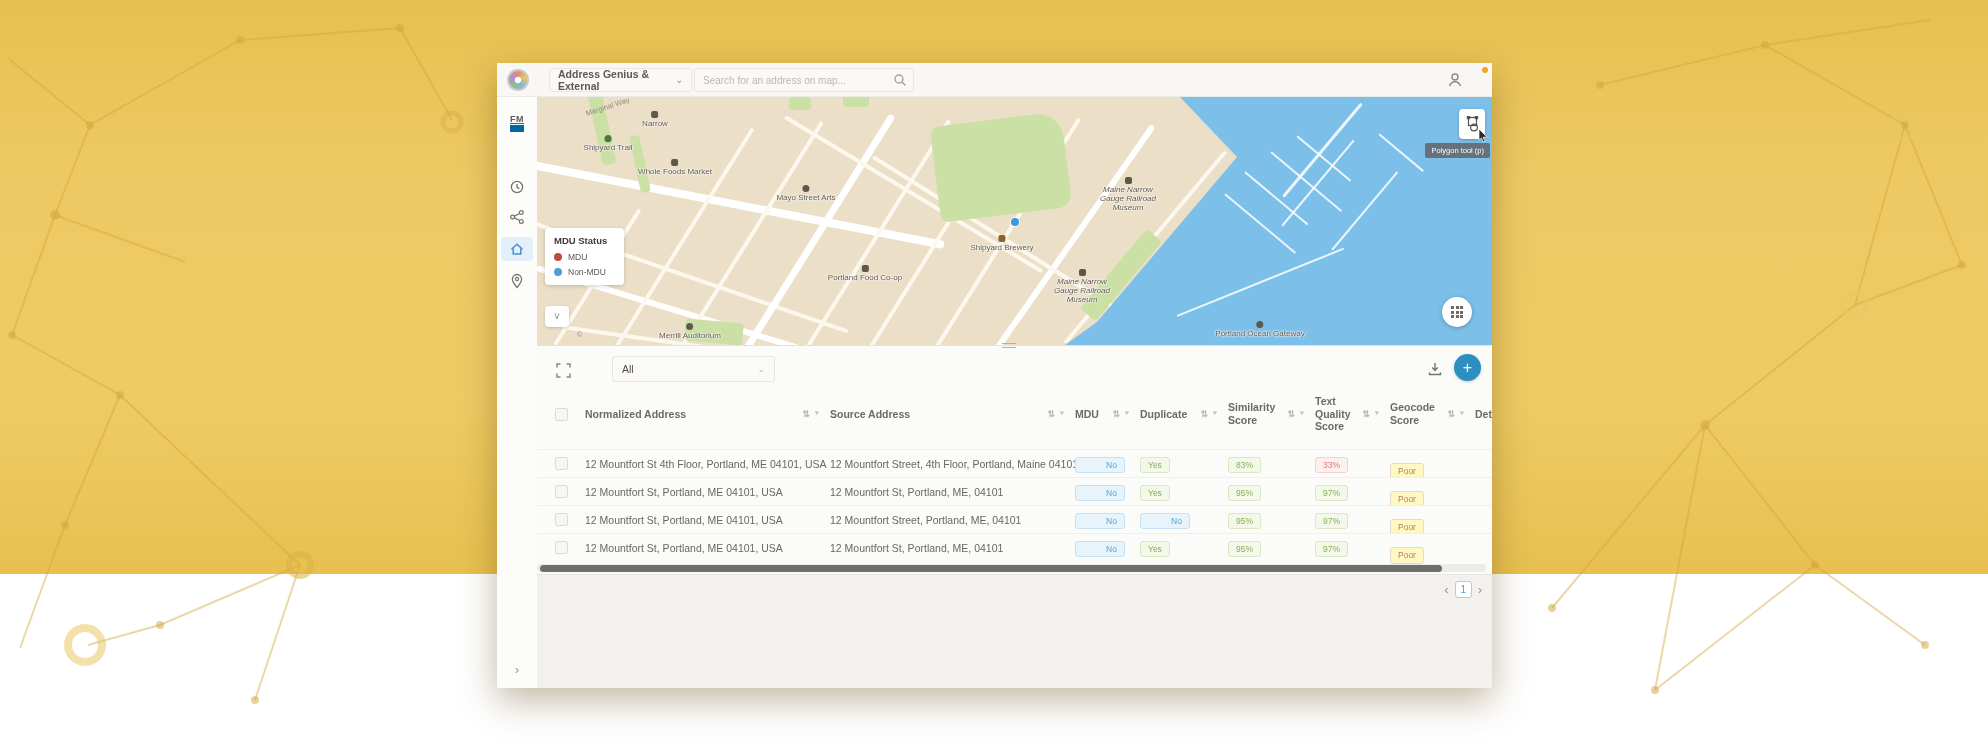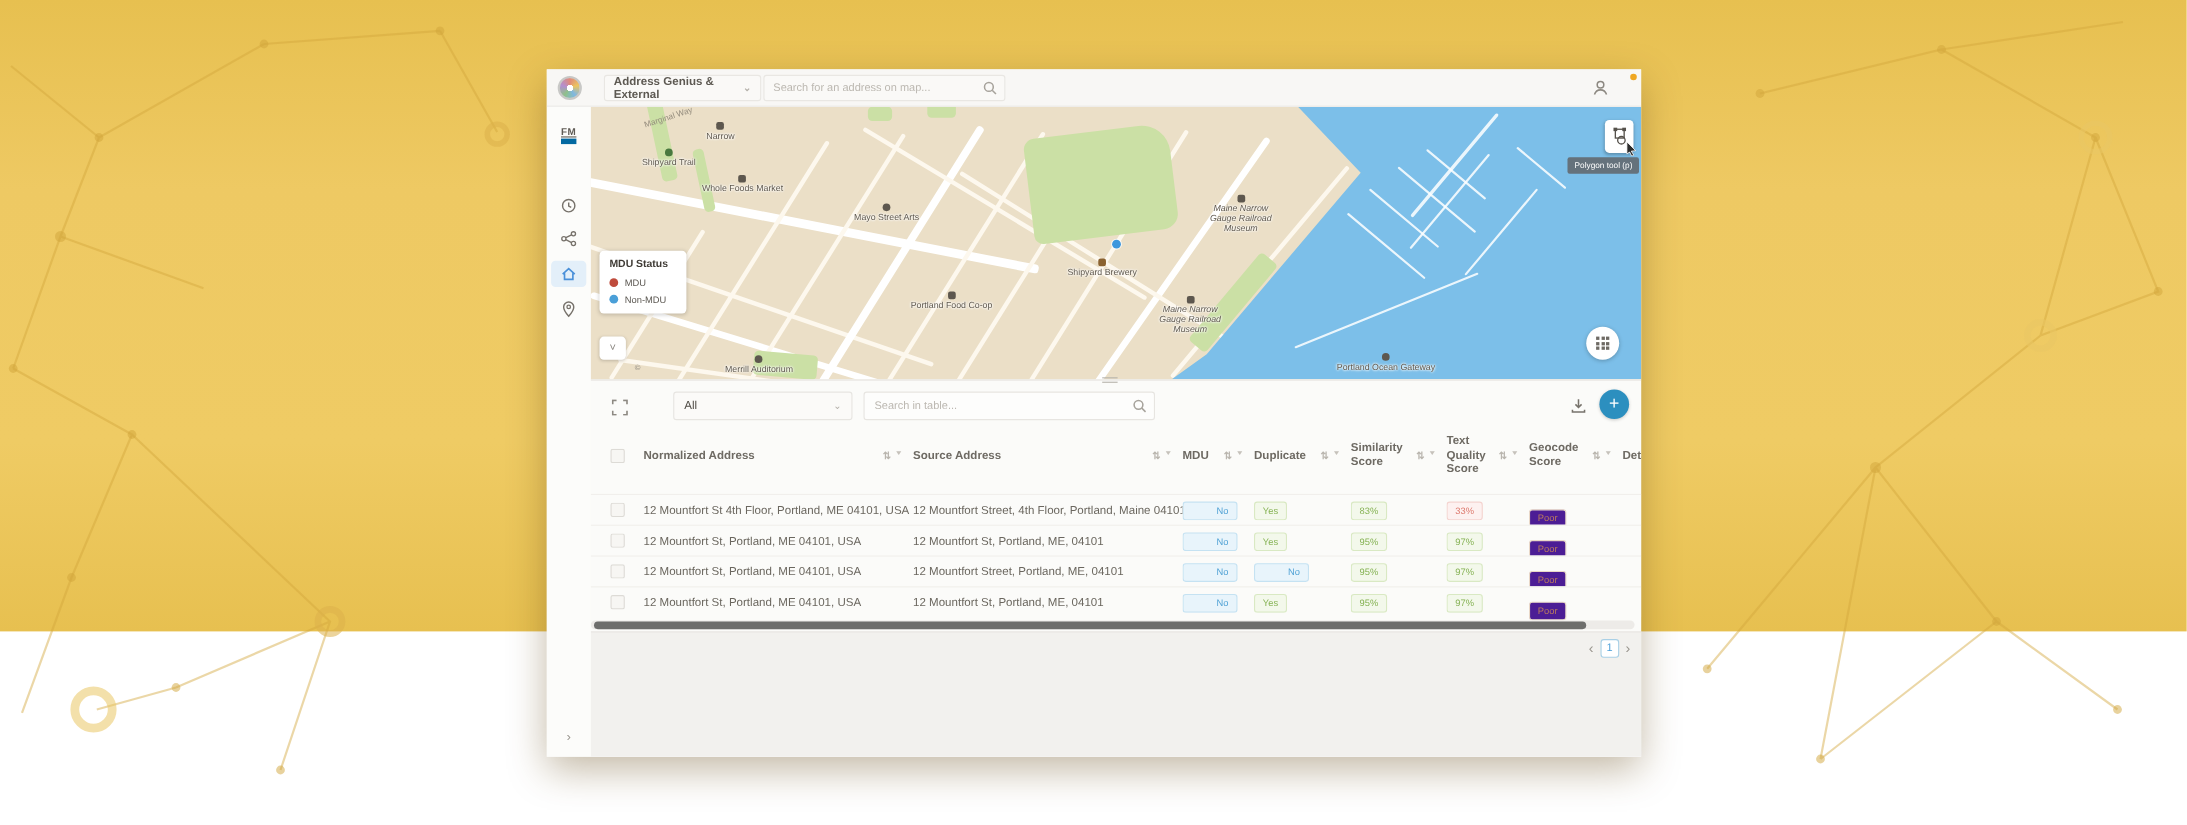--- a/index.html
+++ b/index.html
@@ -40,7 +40,7 @@
              align-items:center; justify-content:center; border-radius:4px; cursor:pointer; }
   .sb-item.active { background:#e3eff9; }
   .sb-logo { top:14px; font-size:9px; font-weight:bold; color:#5f5b55; }
-  .sb-logo span { border-bottom:5px solid #0369a1; padding-bottom:1px; letter-spacing:.5px;text-decoration:underline; }
+  .sb-logo span { border-bottom:7px solid #0369a1; padding-bottom:1px; letter-spacing:.5px;text-decoration:underline; }
   .sb-expand { position:absolute; left:4px; bottom:8px; width:32px; height:20px; color:#9a968f;
                font-size:12px; display:flex; align-items:center; justify-content:center; cursor:pointer; }
 

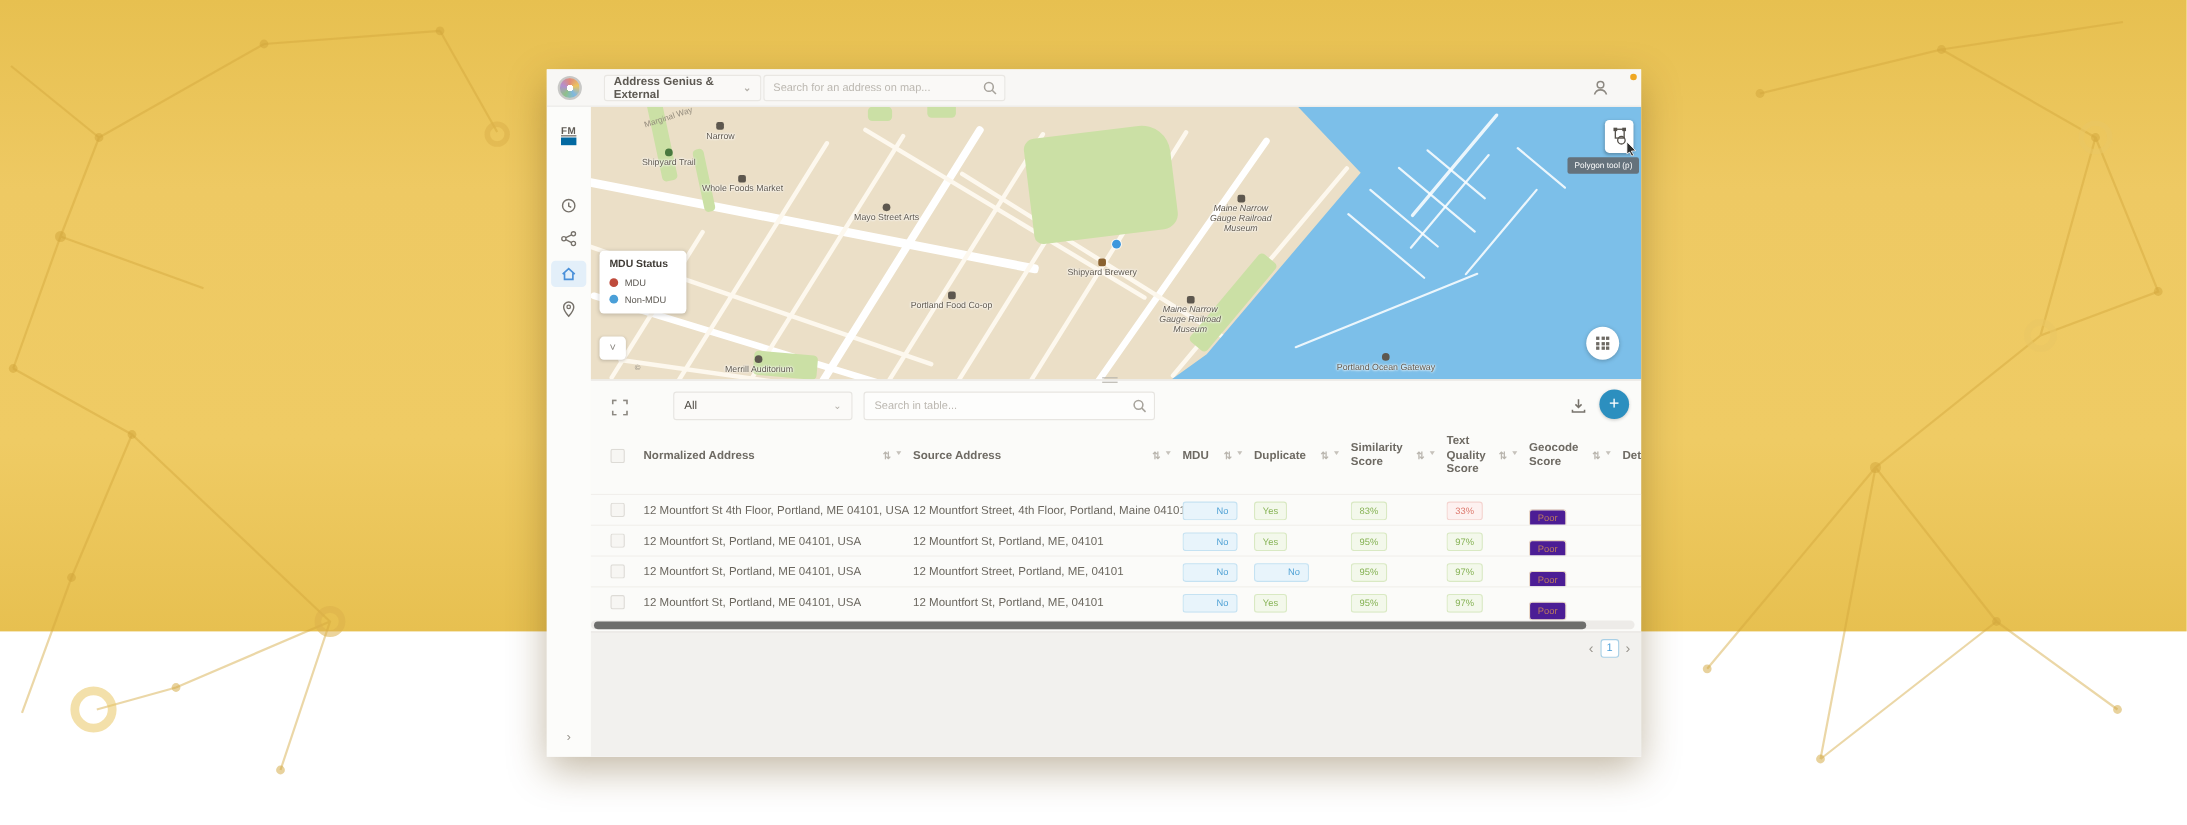--- a/index.html
+++ b/index.html
@@ -378,13 +378,6 @@
         <span>All</span>
         <span class="chev">⌄</span>
       </div>
-      <div class="tb-search">
-        <input type="text" placeholder="Search in table..." style="">
-        <svg class="icon-mag" viewBox="0 0 16 16">
-          <circle cx="7" cy="7" r="4" fill="none" stroke="#a7a39c" stroke-width="1.4"></circle>
-          <path d="M10 10l3.4 3.4" stroke="#a7a39c" stroke-width="1.4"></path>
-        </svg>
-      </div>
       <div class="dl-btn">
         <svg width="14" height="14" viewBox="0 0 14 14">
           <path d="M7 1v7M4.2 5.6L7 8.4l2.8-2.8" fill="none" stroke="#77736c" stroke-width="1.4"></path>

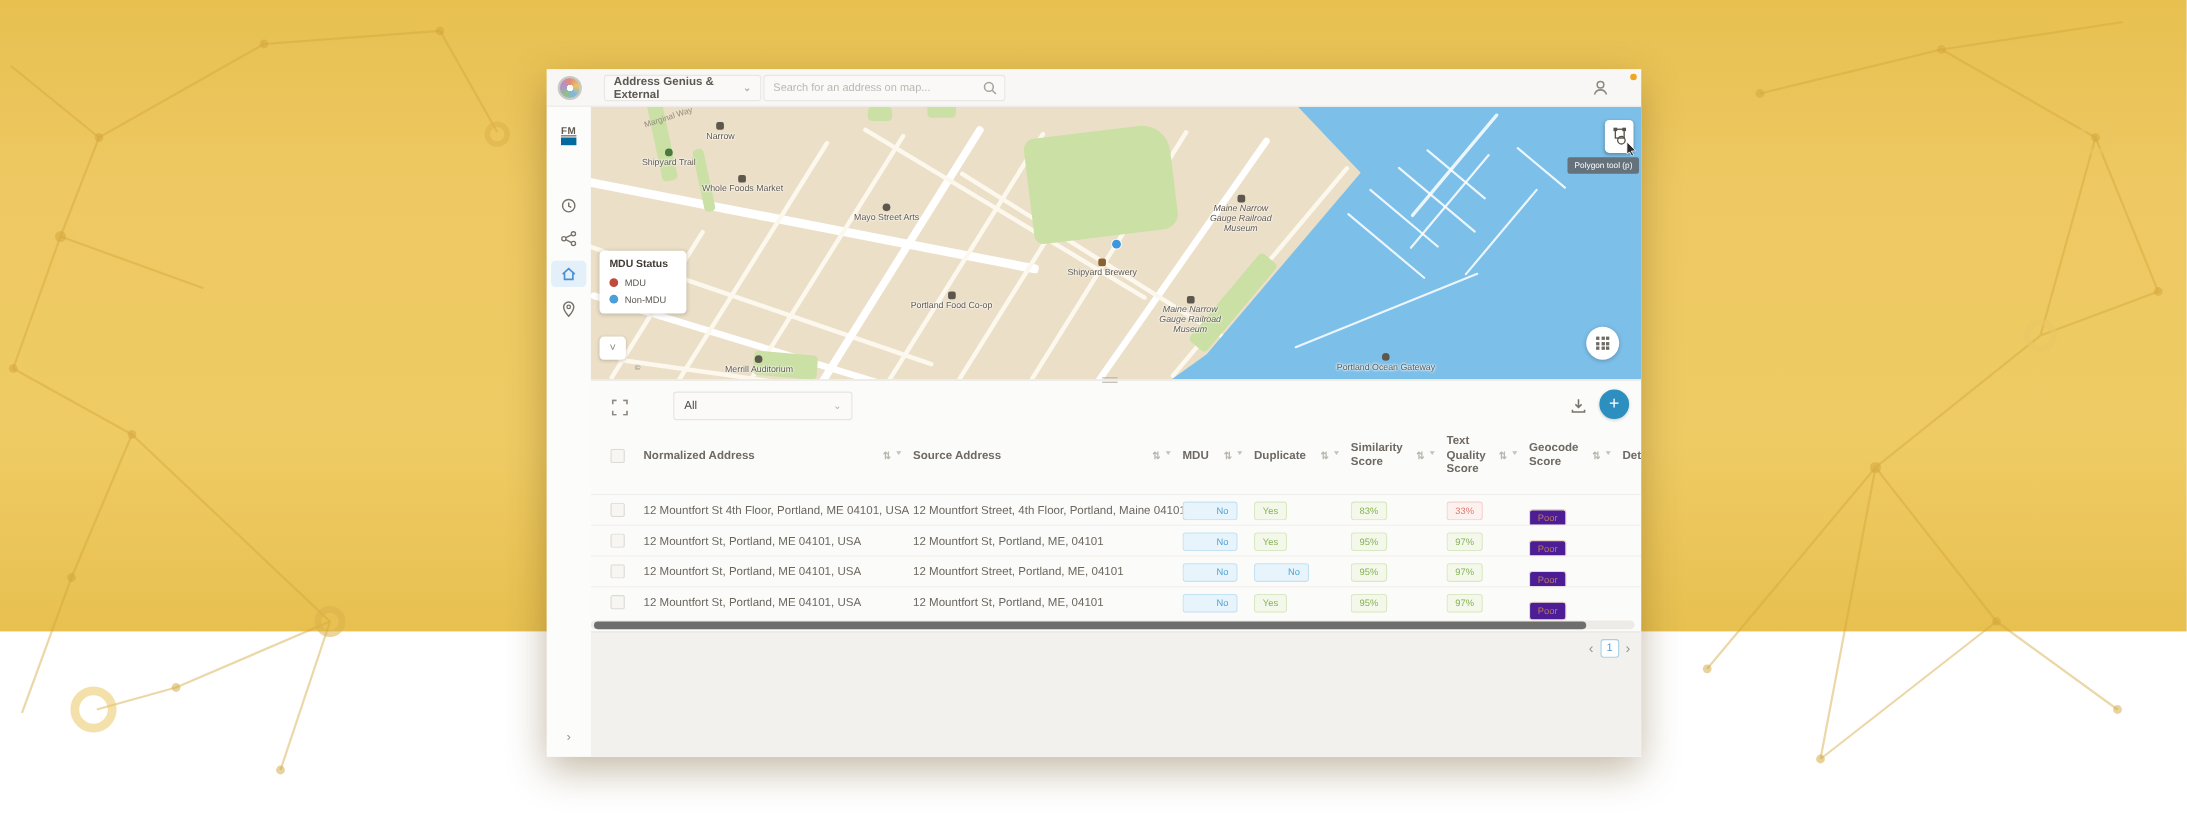--- a/index.html
+++ b/index.html
@@ -137,7 +137,7 @@
   .b-blue  { color:#54a4d6; background:#e8f4fb; border-color:#c5e2f2;padding-left:30px; }
   .b-green { color:#85b253; background:#f3f8eb; border-color:#d9e9c3; }
   .b-red   { color:#dd7a6e; background:#fdf1f0; border-color:#f4d3cf; }
-  .b-tan   { color:#b97a5e; background:#4c1d95; border-color:#e9d8c8;margin-top:16px; }
+  .b-tan   { color:#b97a5e; background:#fef9c3; border-color:#e9d8c8;margin-top:16px; }
 
   .hscroll { position:absolute; left:0; right:6px; top:218px; height:8px; background:#edebe8;
              border-radius:4px; }

